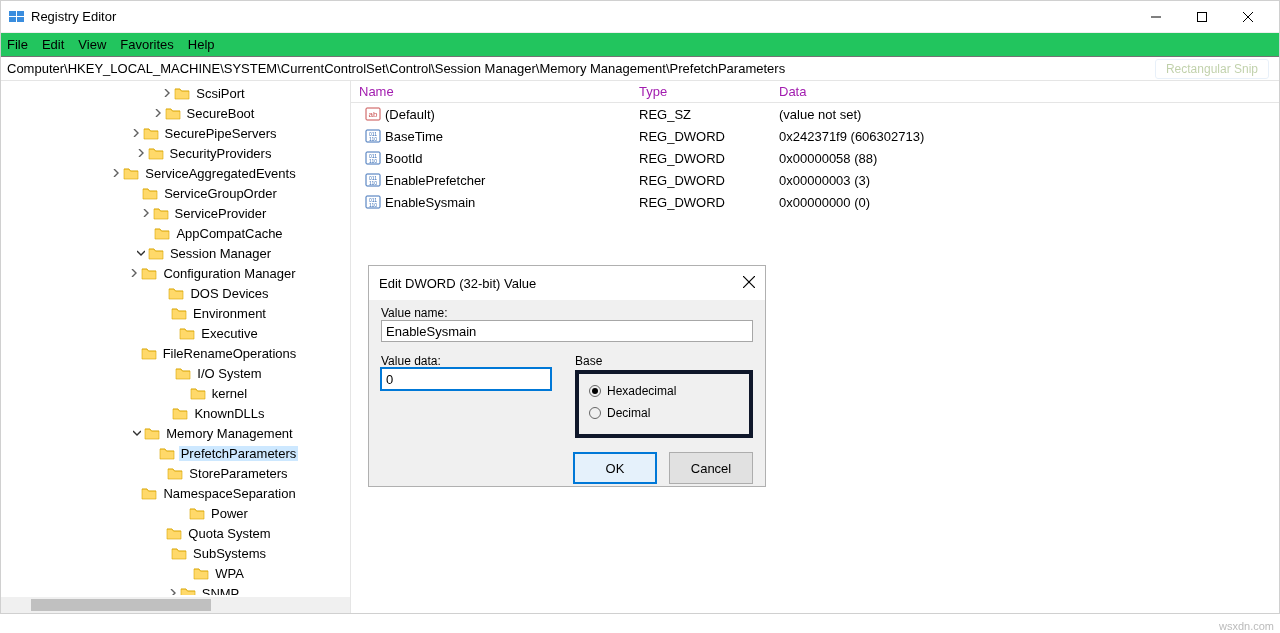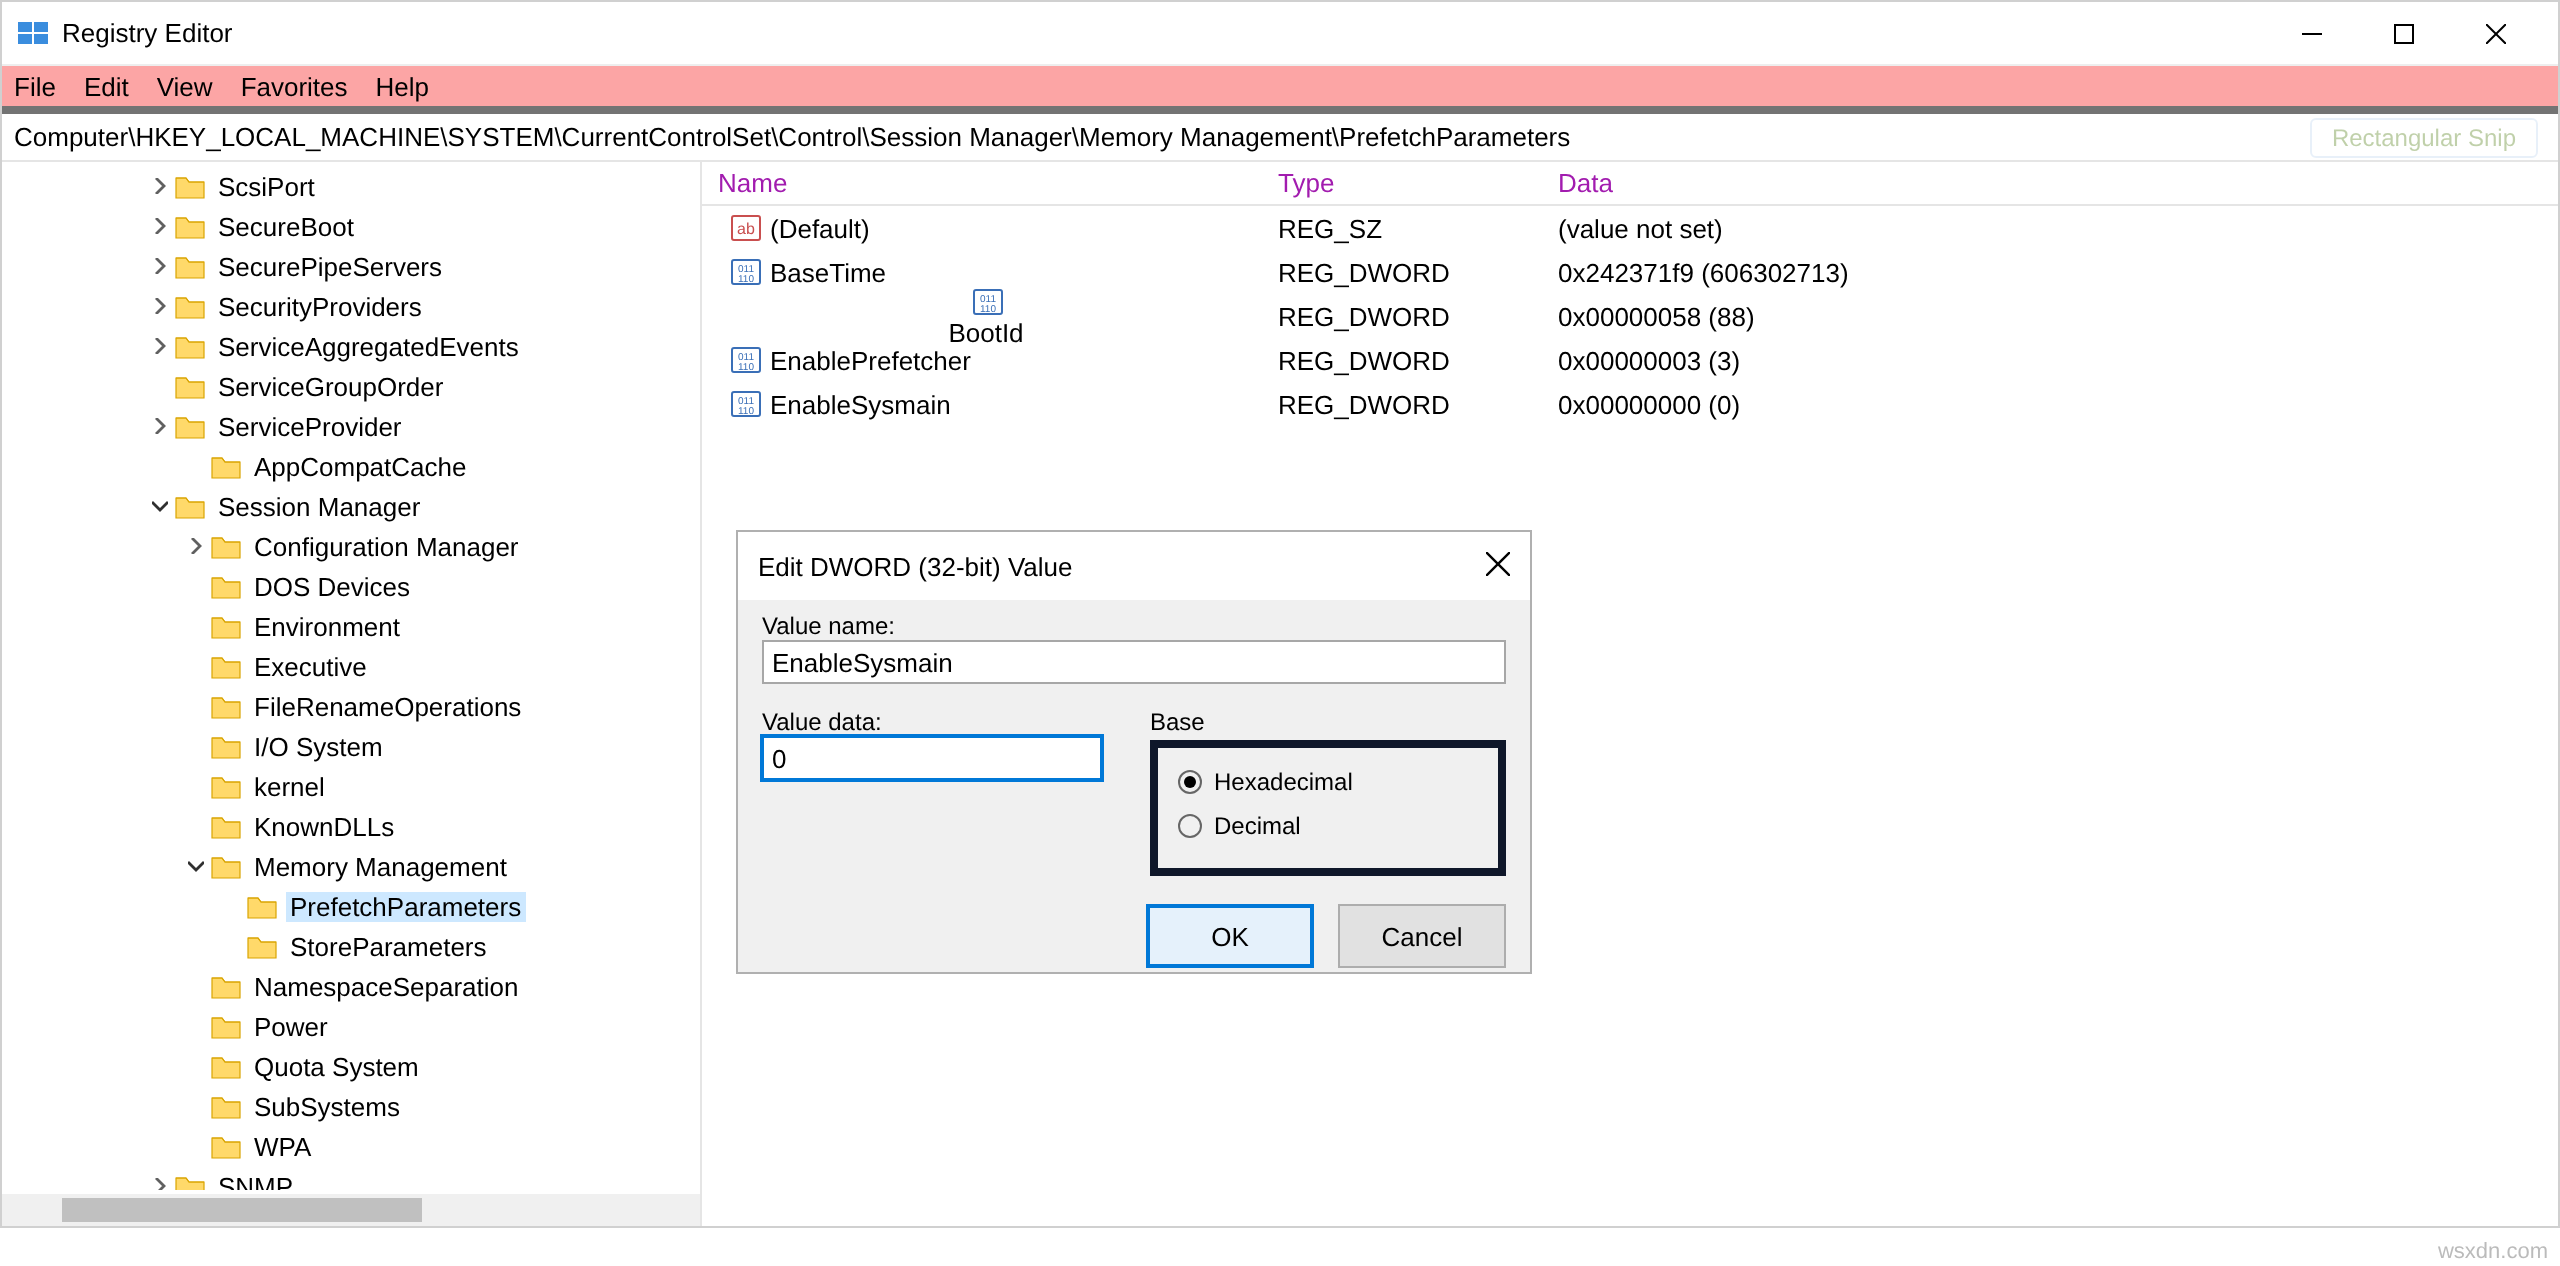--- a/index.html
+++ b/index.html
@@ -13,7 +13,7 @@
   .winbtn { width:46px; height:30px; display:flex; align-items:center; justify-content:center; }
   .winbtn svg { width:10px; height:10px; }
   
-  .menubar { height:24px; display:flex; align-items:center; padding:0 6px; background:#fca5a5; border-bottom:4px solid #737373; font-size:13px; }
+  .menubar { height:24px; display:flex; align-items:center; padding:0 6px; background:#22c55e; border-bottom:1px solid #737373; font-size:13px; }
   .menubar span { margin-right:14px; }
   
   .addressbar { height:24px; display:flex; align-items:center; padding:0 6px; background:#fff; border-bottom:1px solid #e5e5e5; font-size:13px; position:relative; }

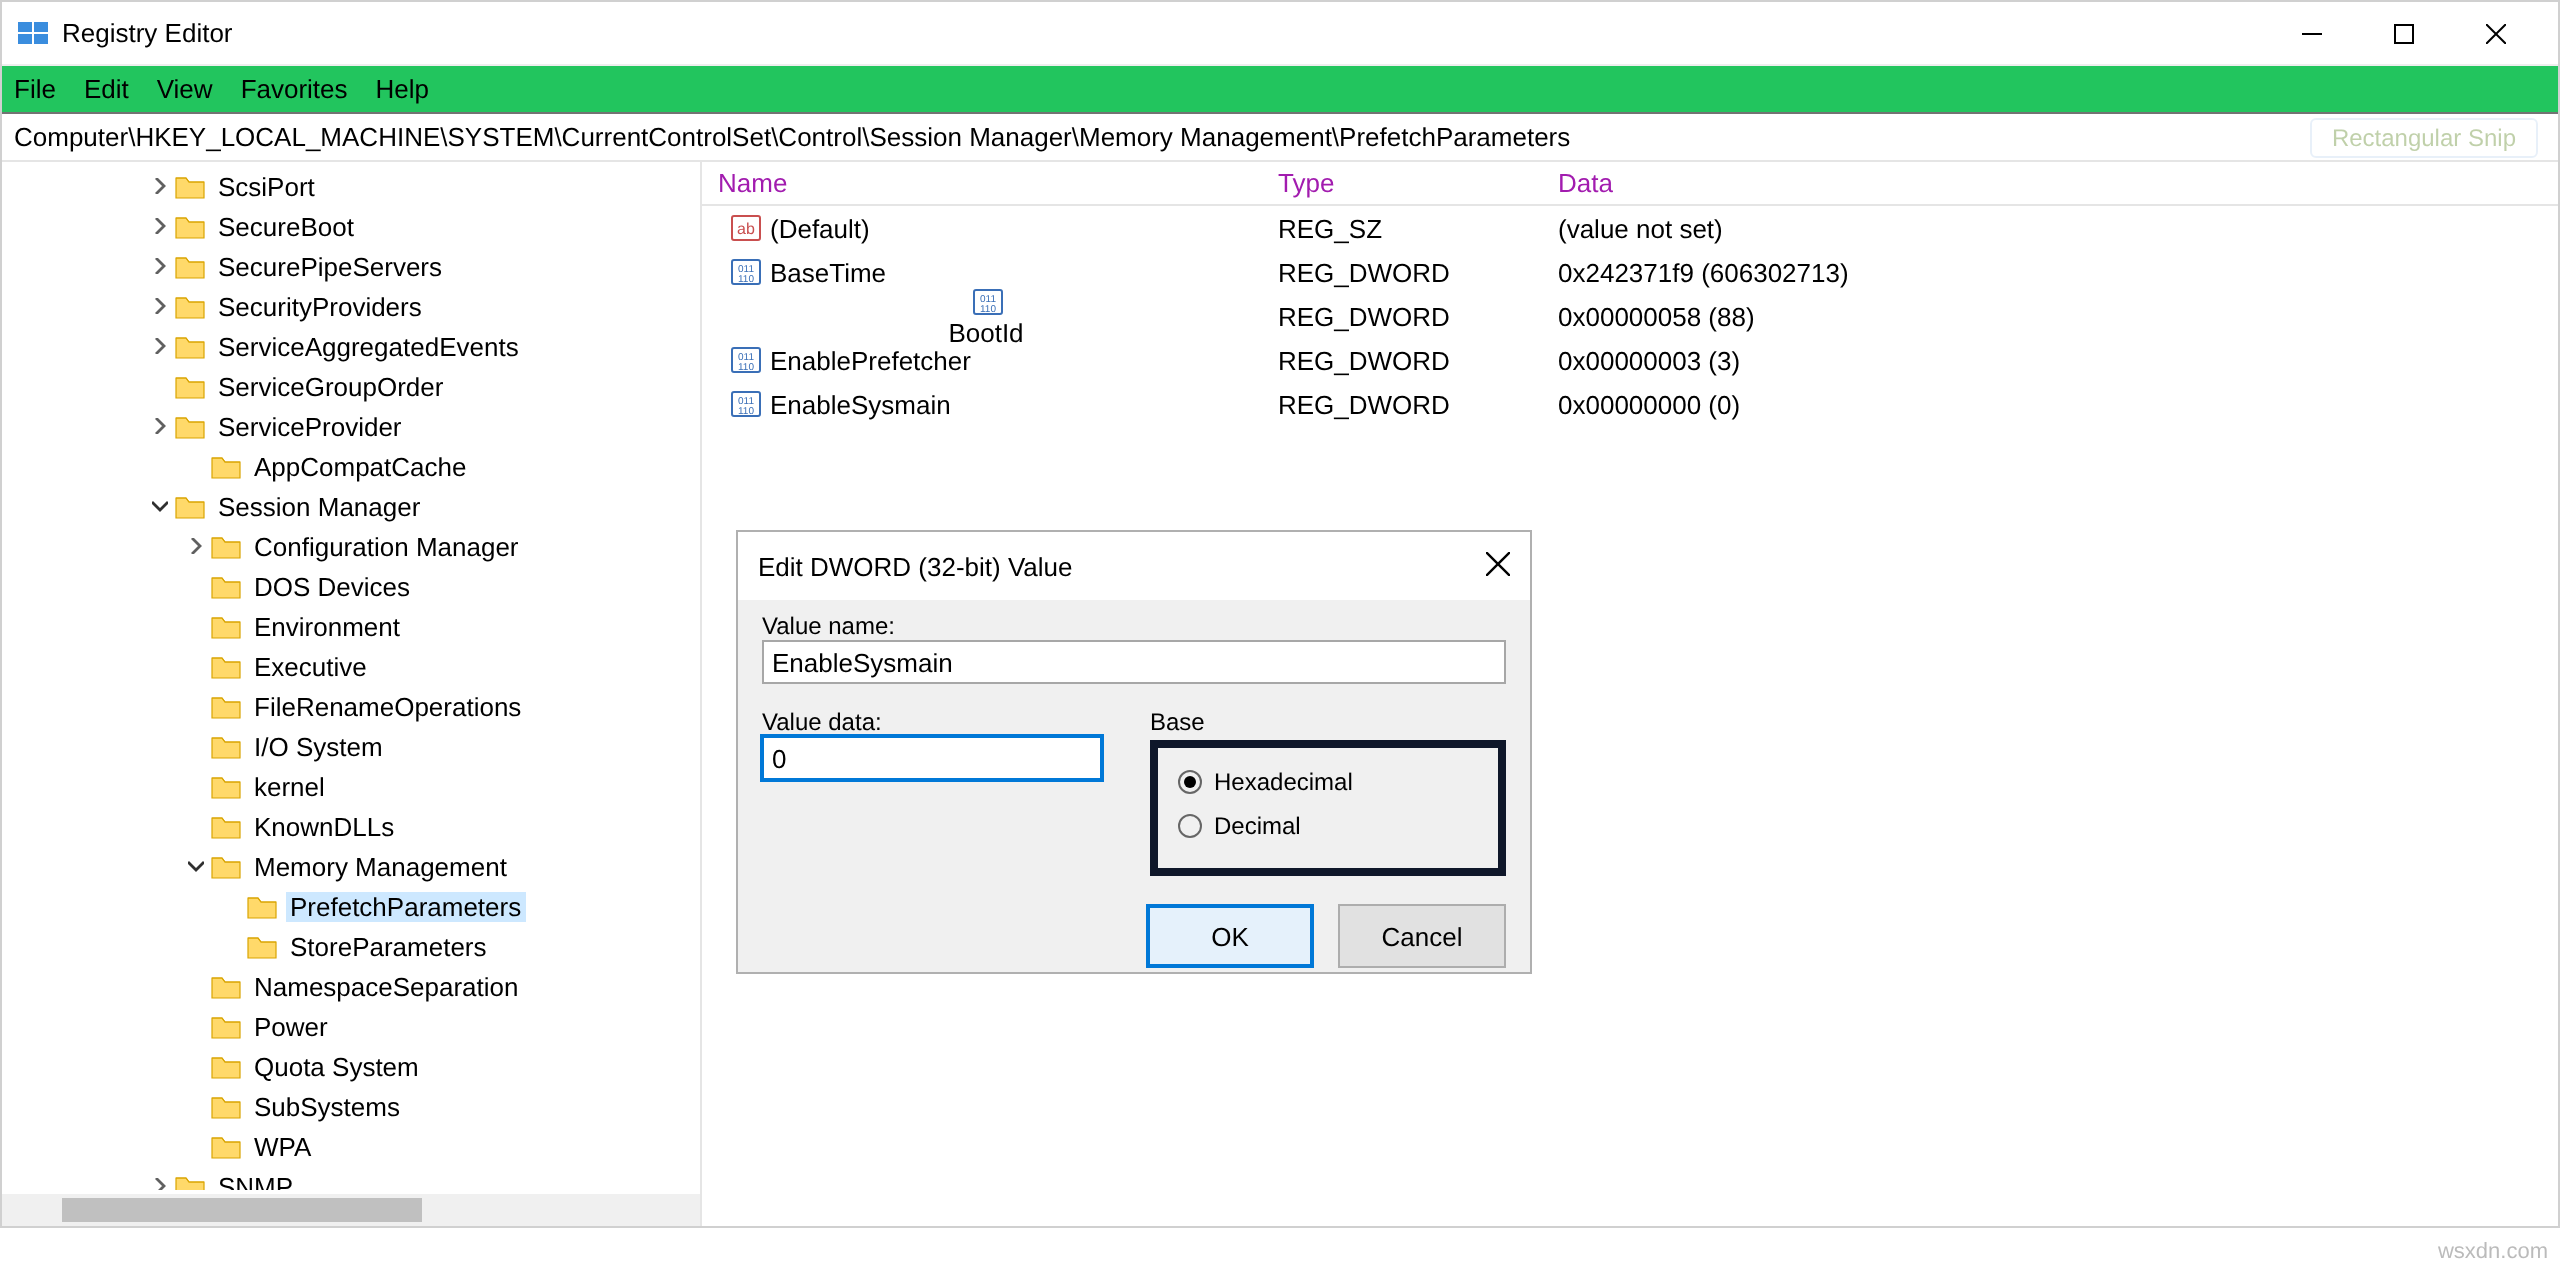--- a/index.html
+++ b/index.html
@@ -28,7 +28,7 @@
   .tree::-webkit-scrollbar-thumb { background:#c0c0c0; }
   .tscrollbar { position:absolute; bottom:0; left:0; right:0; height:16px; background:#f0f0f0; display:flex; align-items:center; }
   .tscrollbar .thumb { height:12px; background:#c0c0c0; margin-left:30px; width:180px; }
-  .row { display:flex; align-items:center; height:20px; white-space:nowrap; }
+  .row { display:flex; align-items:center; height:20px; white-space:nowrap;justify-content:center; }
   .row .indent { display:inline-block; }
   .expander { width:14px; height:14px; display:inline-flex; align-items:center; justify-content:center; color:#606060; font-size:10px; }
   .folder { width:16px; height:14px; display:inline-block; margin-right:4px; }

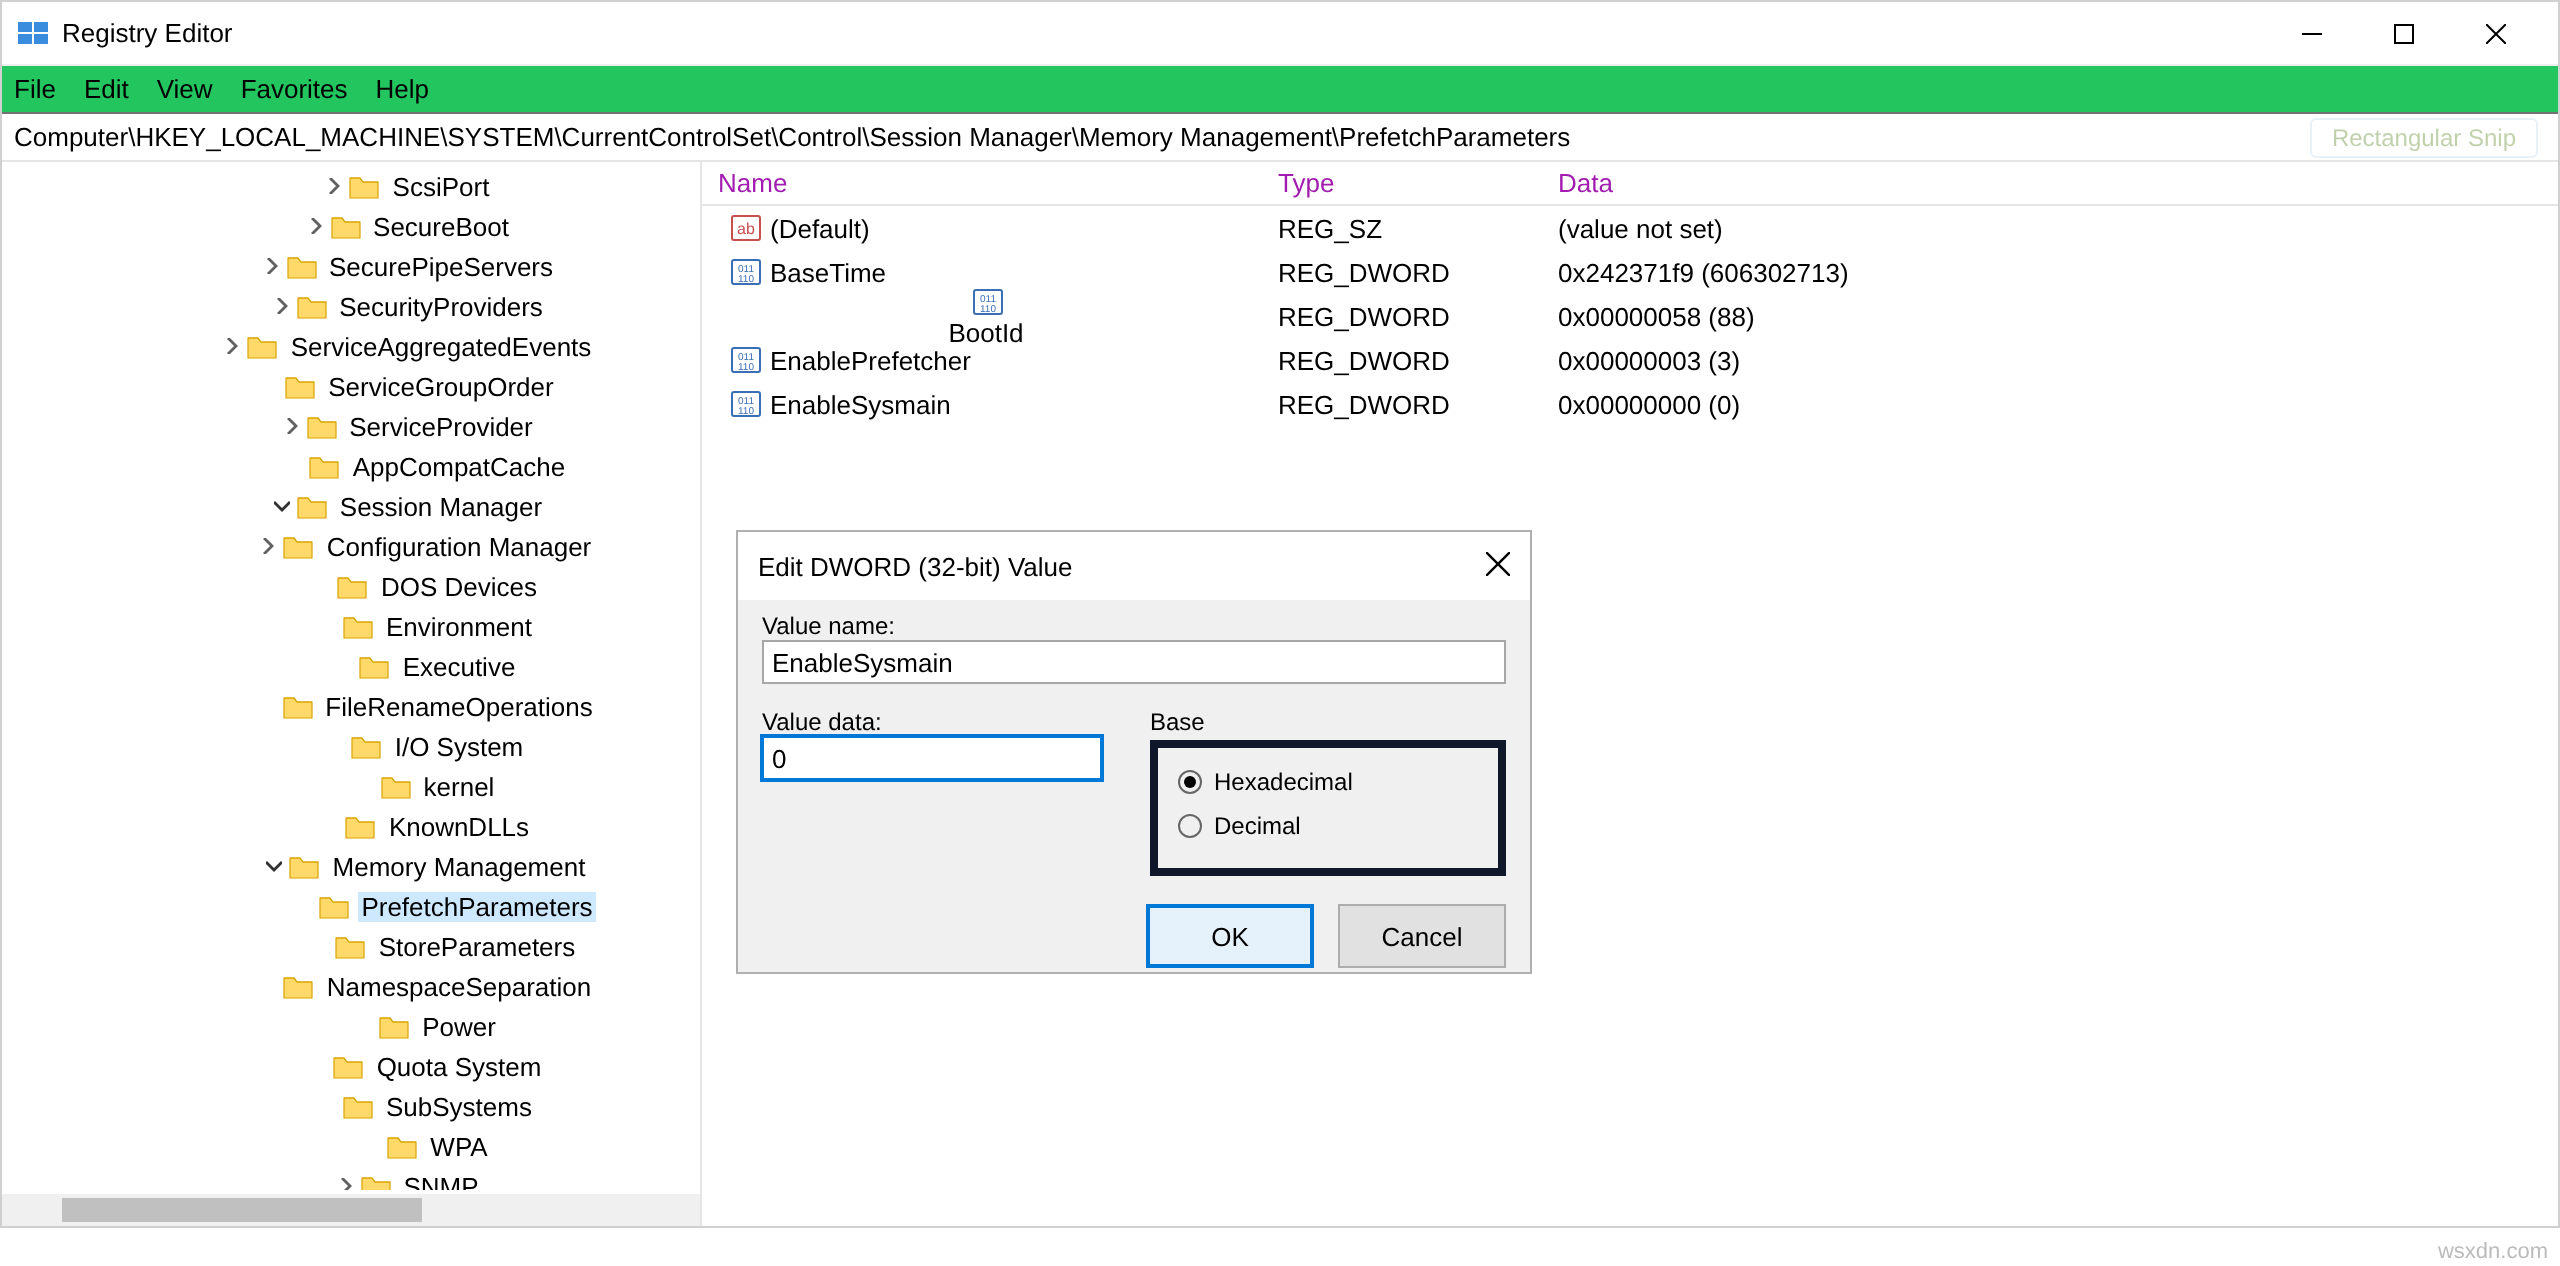--- a/index.html
+++ b/index.html
@@ -483,7 +483,7 @@
             <div class="cell col-data">0x242371f9 (606302713)</div>
           </div>
           <div class="listrow">
-            <div class="cell col-name" style="display: flex; align-items: center; flex-direction: column;">
+            <div class="cell col-name" style="display: flex; align-items: center;">
               <span class="valicon">
                 <svg width="16" height="16" viewBox="0 0 16 16">
                   <rect x="1" y="2" width="14" height="12" rx="1" fill="#fff" stroke="#3a6fb7"></rect>

